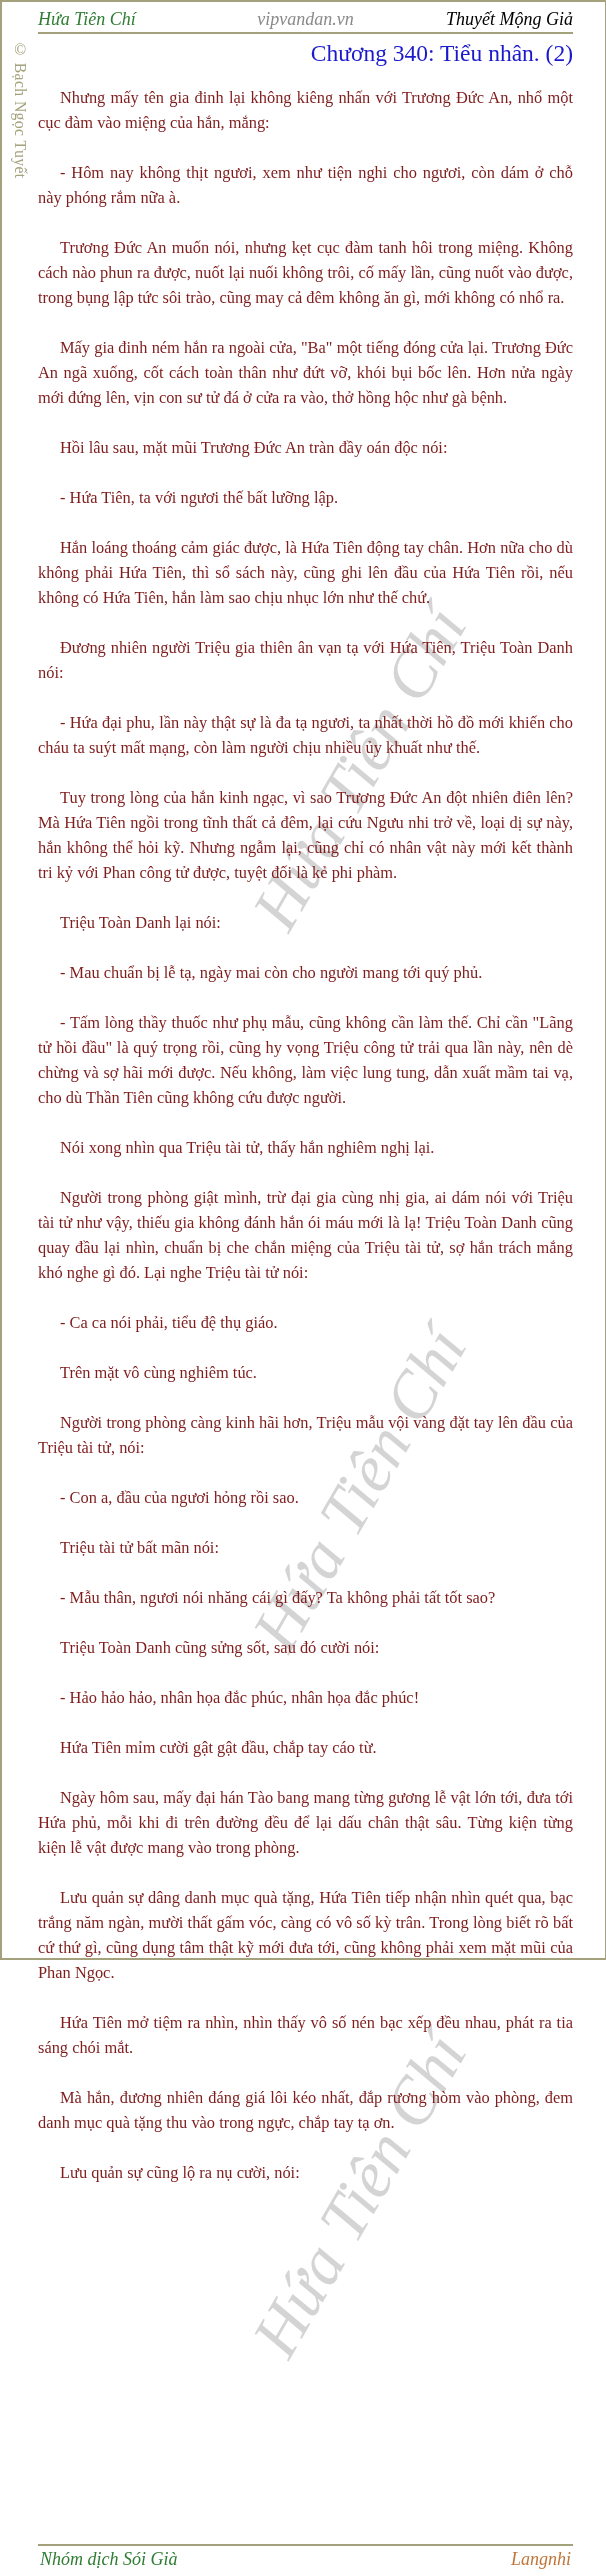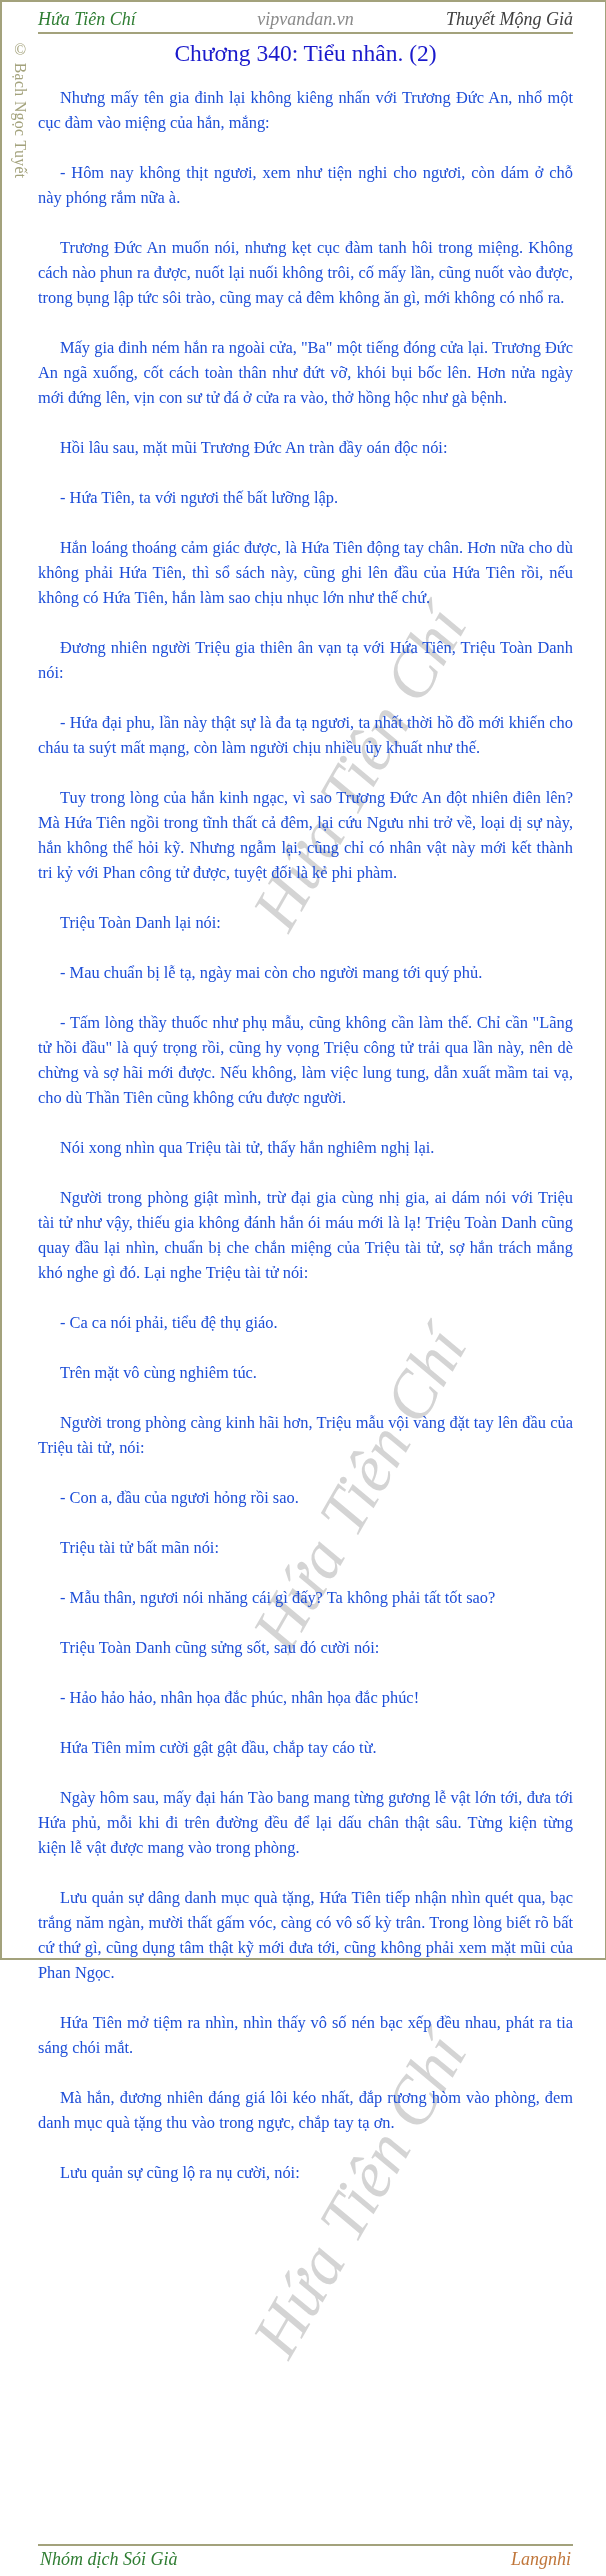--- a/index.html
+++ b/index.html
@@ -57,7 +57,7 @@
   <div class="header">
     <span class="h-left" style="color:#2e7d32;">Hứa Tiên Chí</span>
     <span class="h-center" style="color:#8a8a8a;">vipvandan.vn</span>
-    <span class="h-right" style="color:#404040;">Thuyết Mộng Giả</span>
+    <span class="h-right" style="color:#000000;">Thuyết Mộng Giả</span>
   </div>
 
   <div class="vertical" style="color:#a3a27c;">© Bạch Ngọc Tuyết</div>

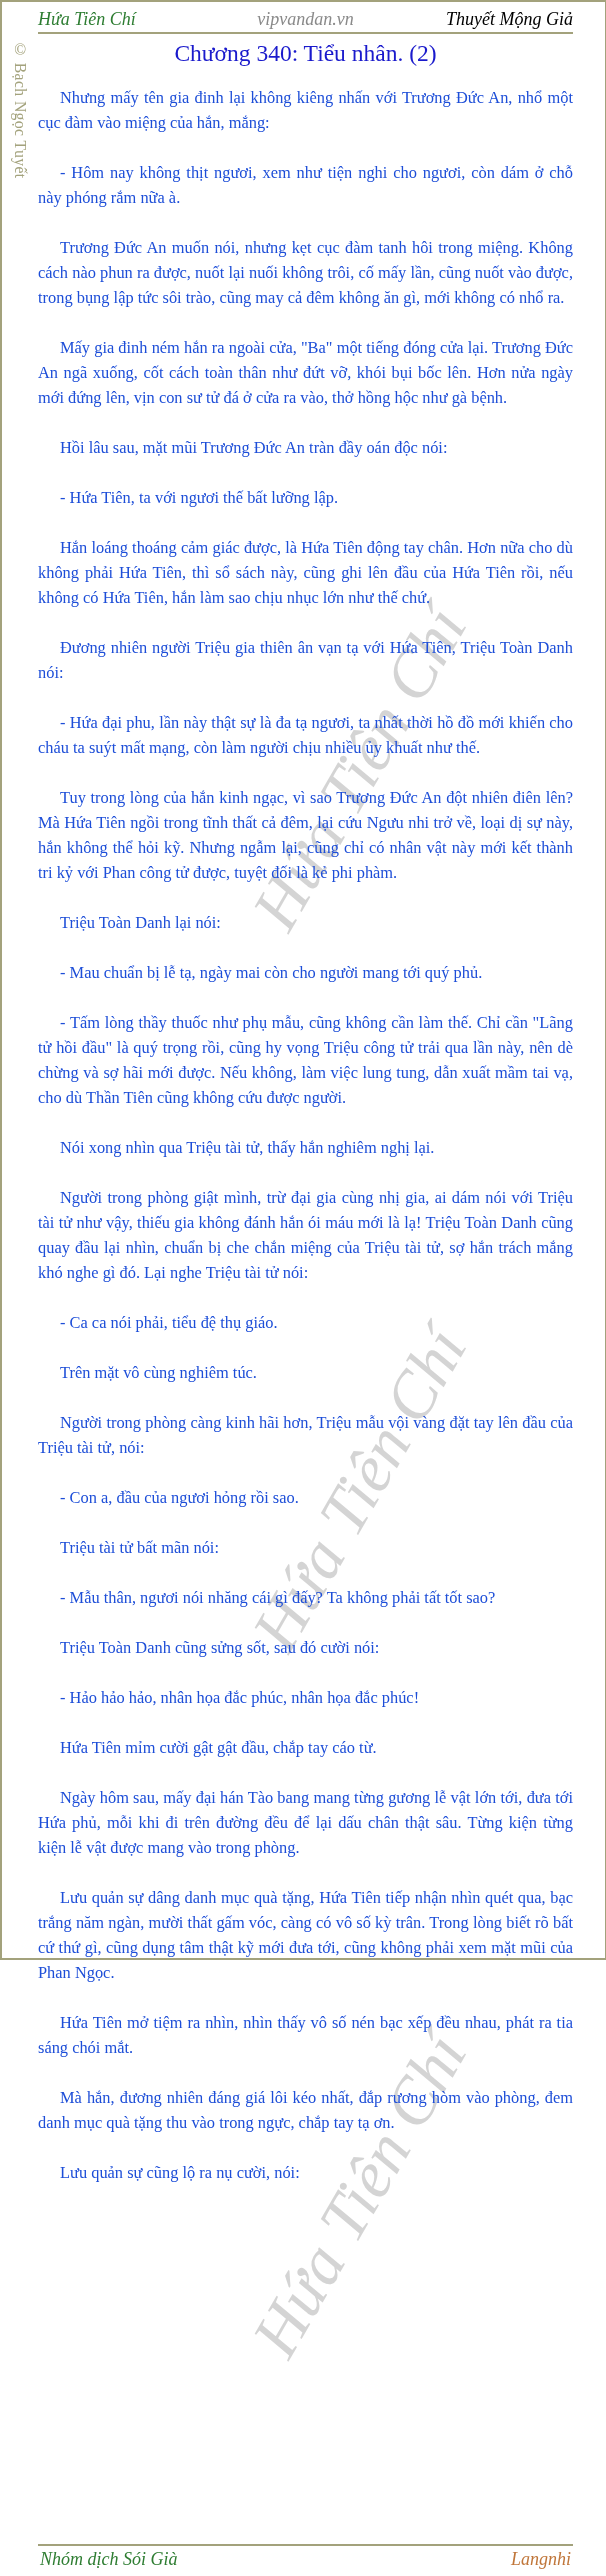--- a/index.html
+++ b/index.html
@@ -24,7 +24,7 @@
     white-space: nowrap; letter-spacing: 0.4px;
   }
   .title {
-    position: absolute; left: 36px; top: 37px; width: 535px; text-align: center;
+    position: absolute; left: 36px; top: 37px; width: 535px; text-align: right;
     font-family: "Liberation Serif", serif; font-size: 23.5px; line-height: 28.5px;
   }
   .content {

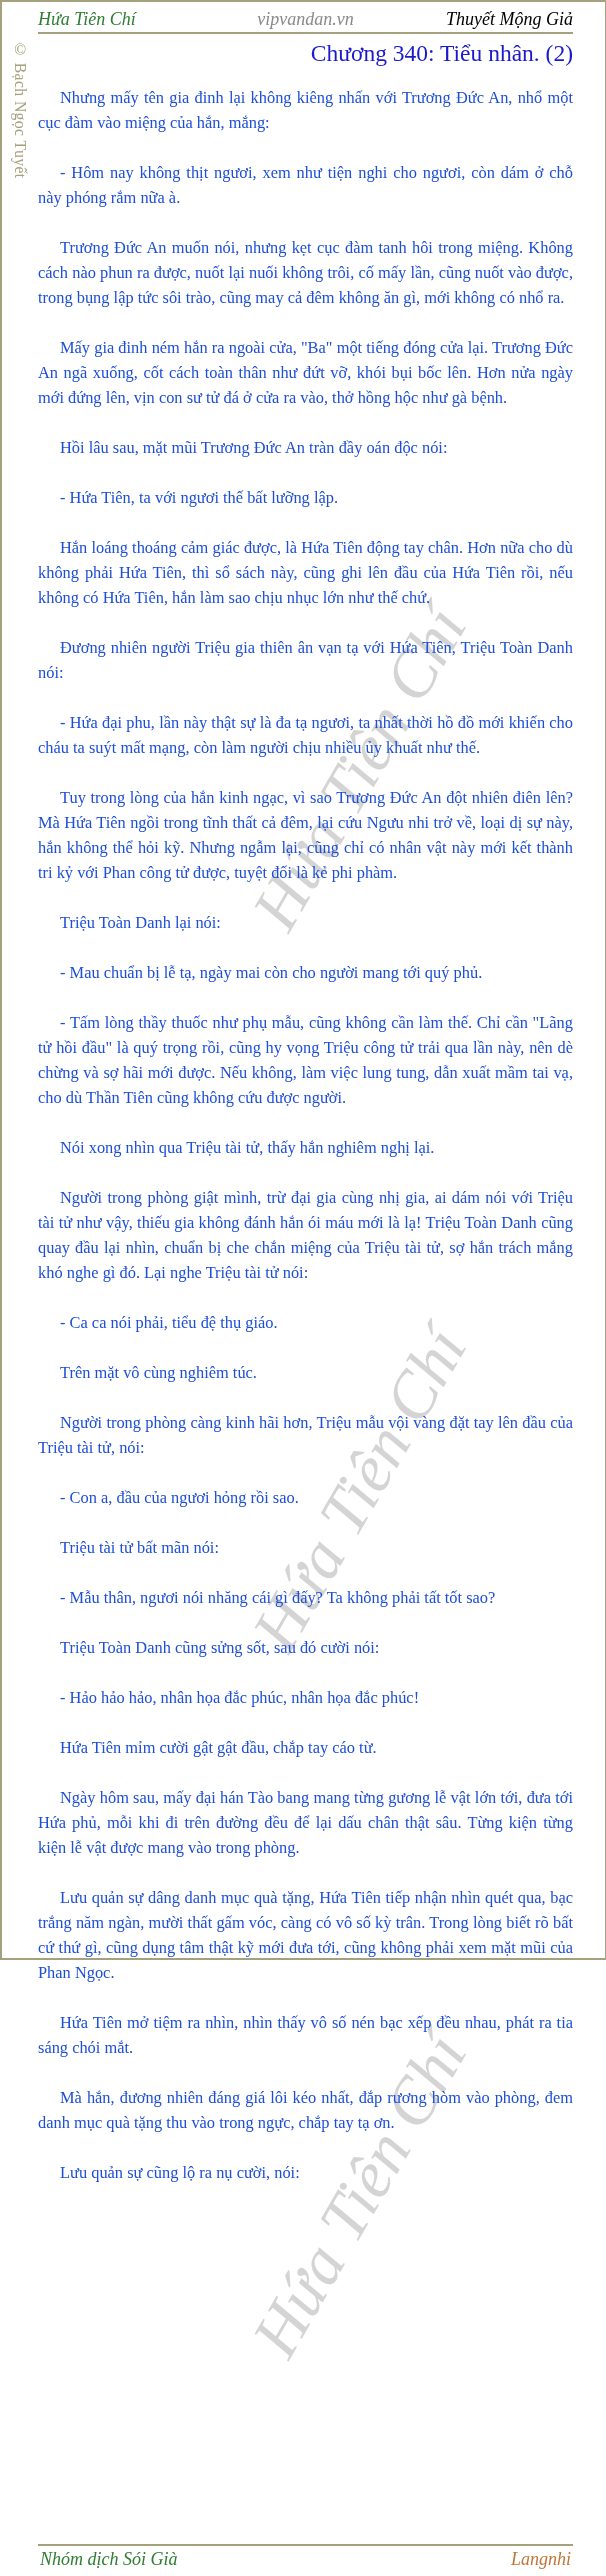--- a/index.html
+++ b/index.html
@@ -30,7 +30,7 @@
   .content {
     position: absolute; left: 36px; top: 83px; width: 535px;
     font-family: "Liberation Serif", serif; font-size: 16.4px; line-height: 25px;
-    color: #1d4ed8; text-align: justify;
+    color: #7f1d1d; text-align: justify;
   }
   .content p { margin: 0 0 25px 0; text-indent: 22px; }
   .watermark {

